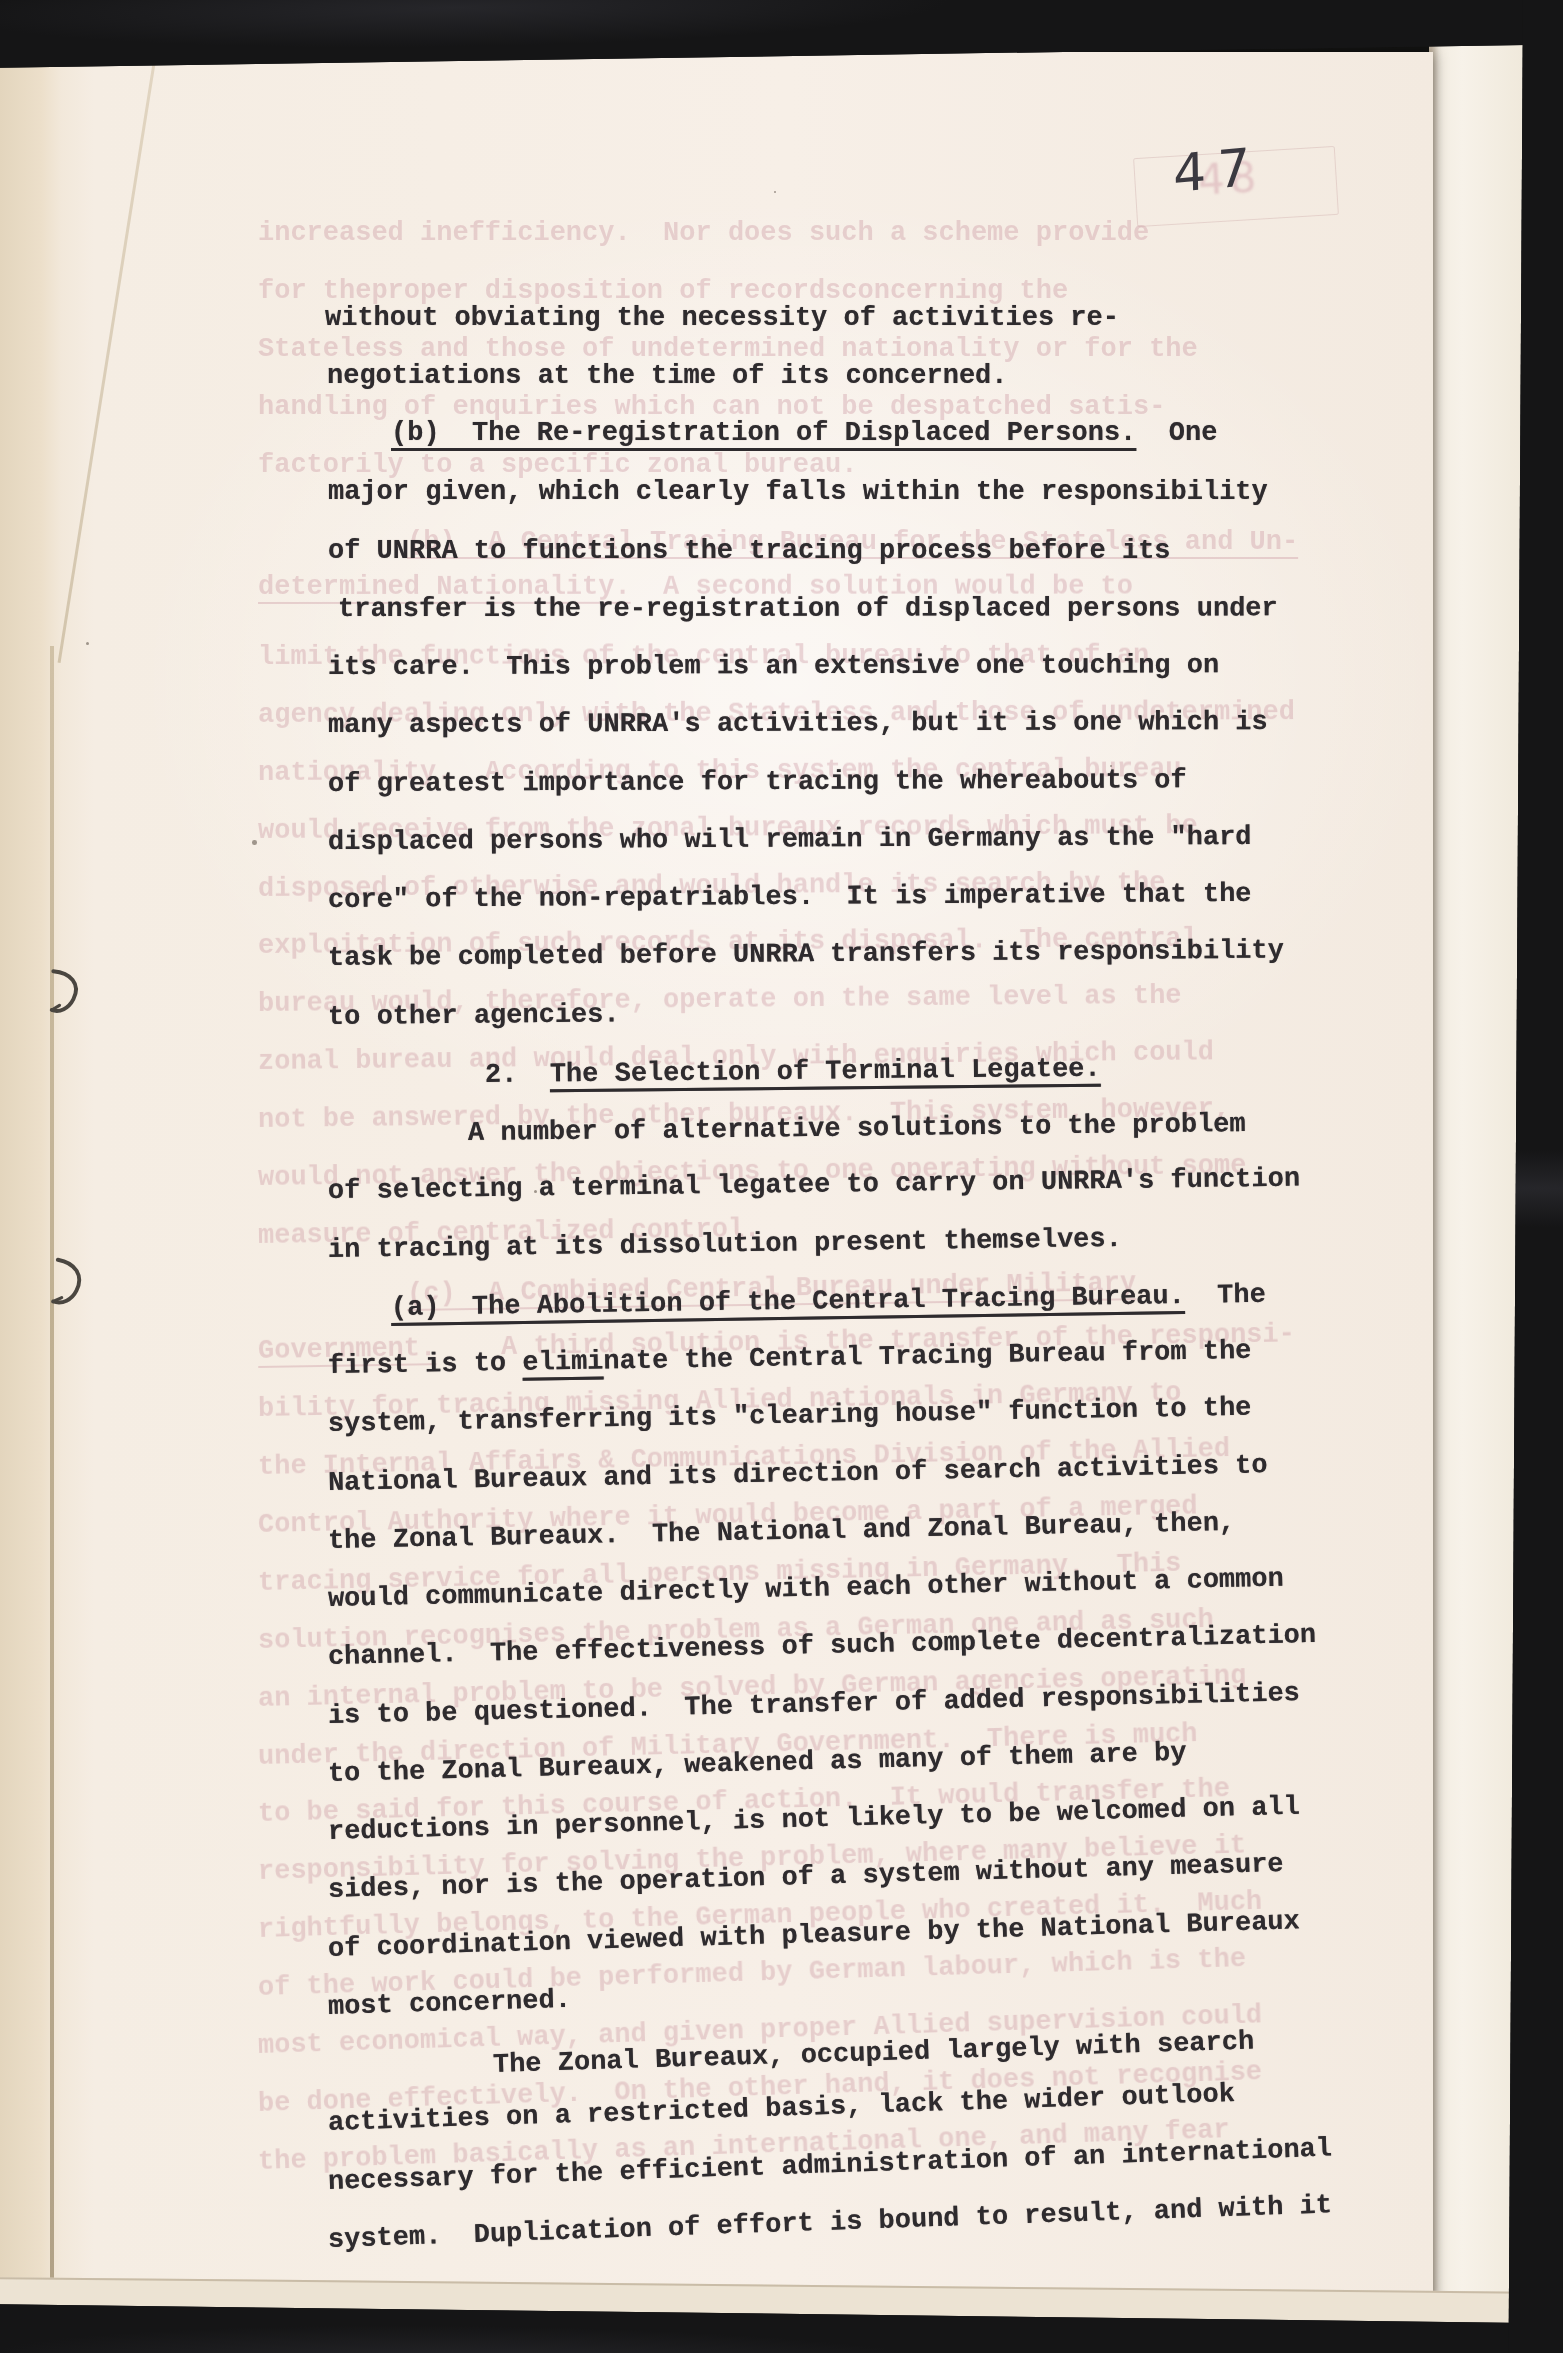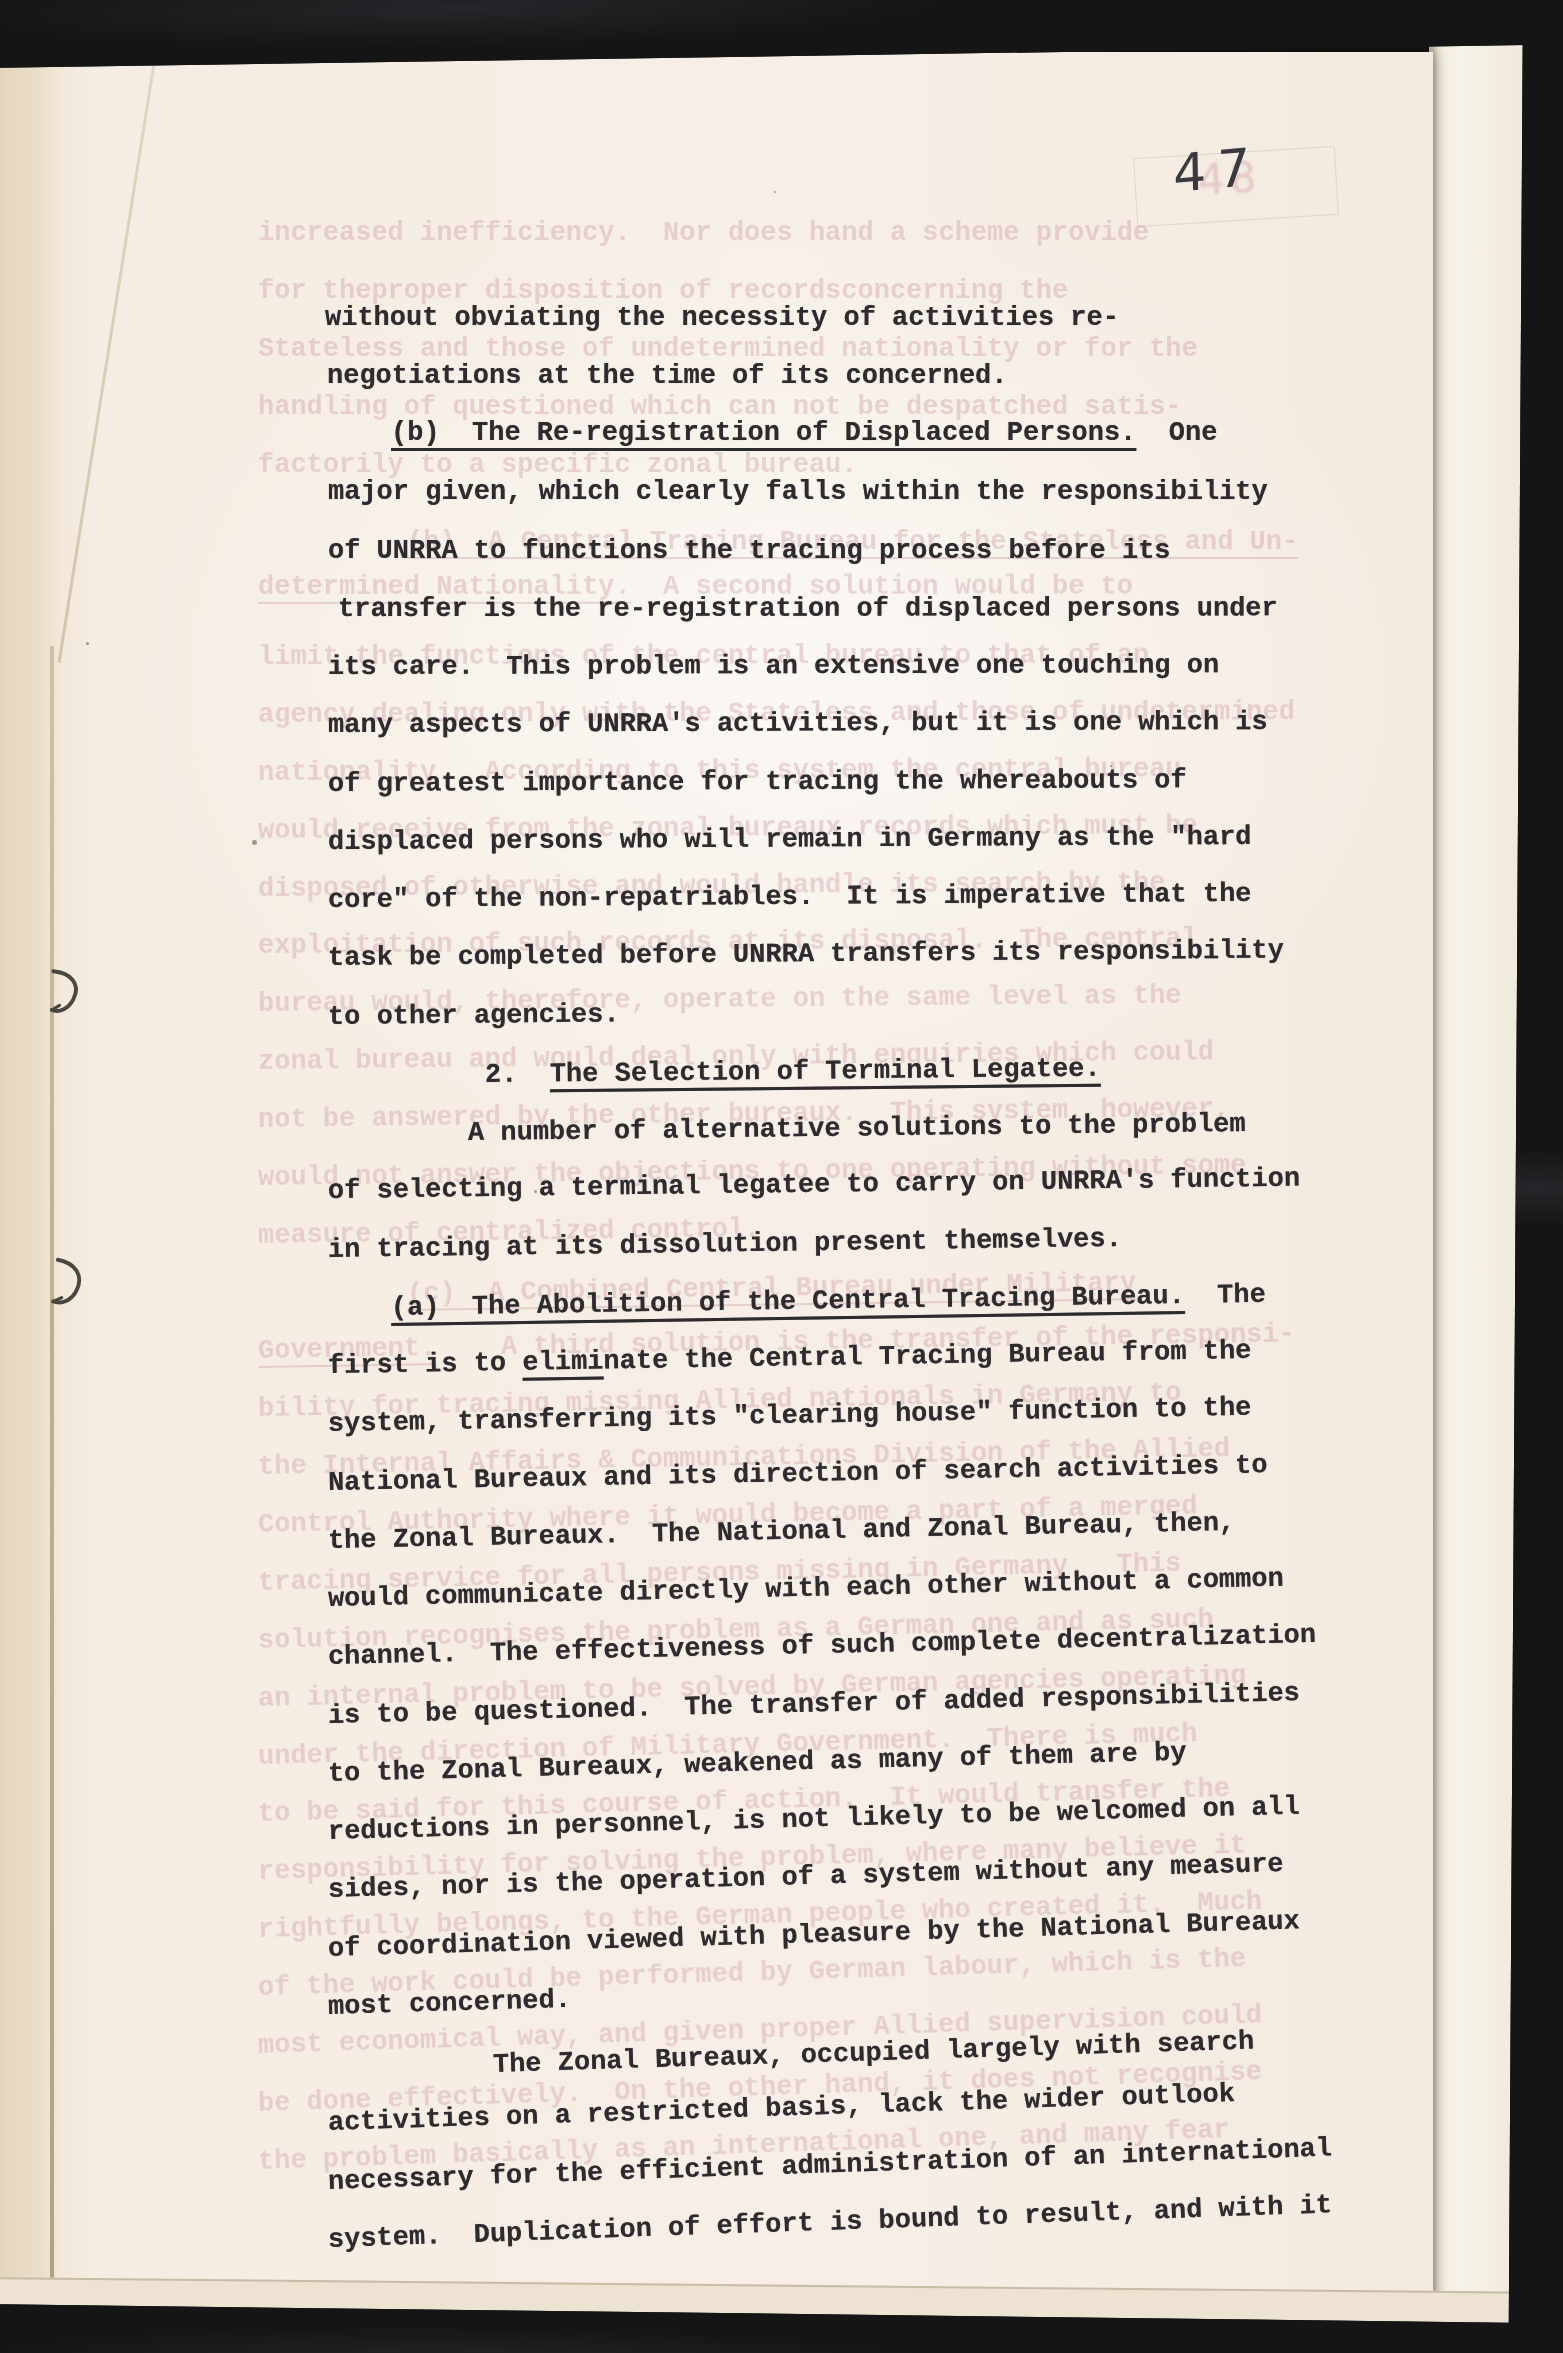--- a/index.html
+++ b/index.html
@@ -103,7 +103,7 @@
     <div class="page-number">47</div>
 
     <div id="bleed-layer">
-        <div class="line bleed" style="left: 258px; top: 164px; transform: rotate(0deg);"><span>increased inefficiency.  Nor does hand a scheme provide</span></div>
+        <div class="line bleed" style="left: 258px; top: 164px; transform: rotate(0deg);"><span>increased inefficiency.  Nor does such a scheme provide</span></div>
         <div class="line bleed" style="left: 258px; top: 222px; transform: rotate(0deg);"><span>for theproper disposition of recordsconcerning the</span></div>
         <div class="line bleed" style="left: 258px; top: 280px; transform: rotate(0deg); text-align: center;"><span>Stateless and those of undetermined nationality or for the</span></div>
         <div class="line bleed" style="left: 258px; top: 338px; transform: rotate(0deg);"><span>handling of questioned which can not be despatched satis-</span></div>

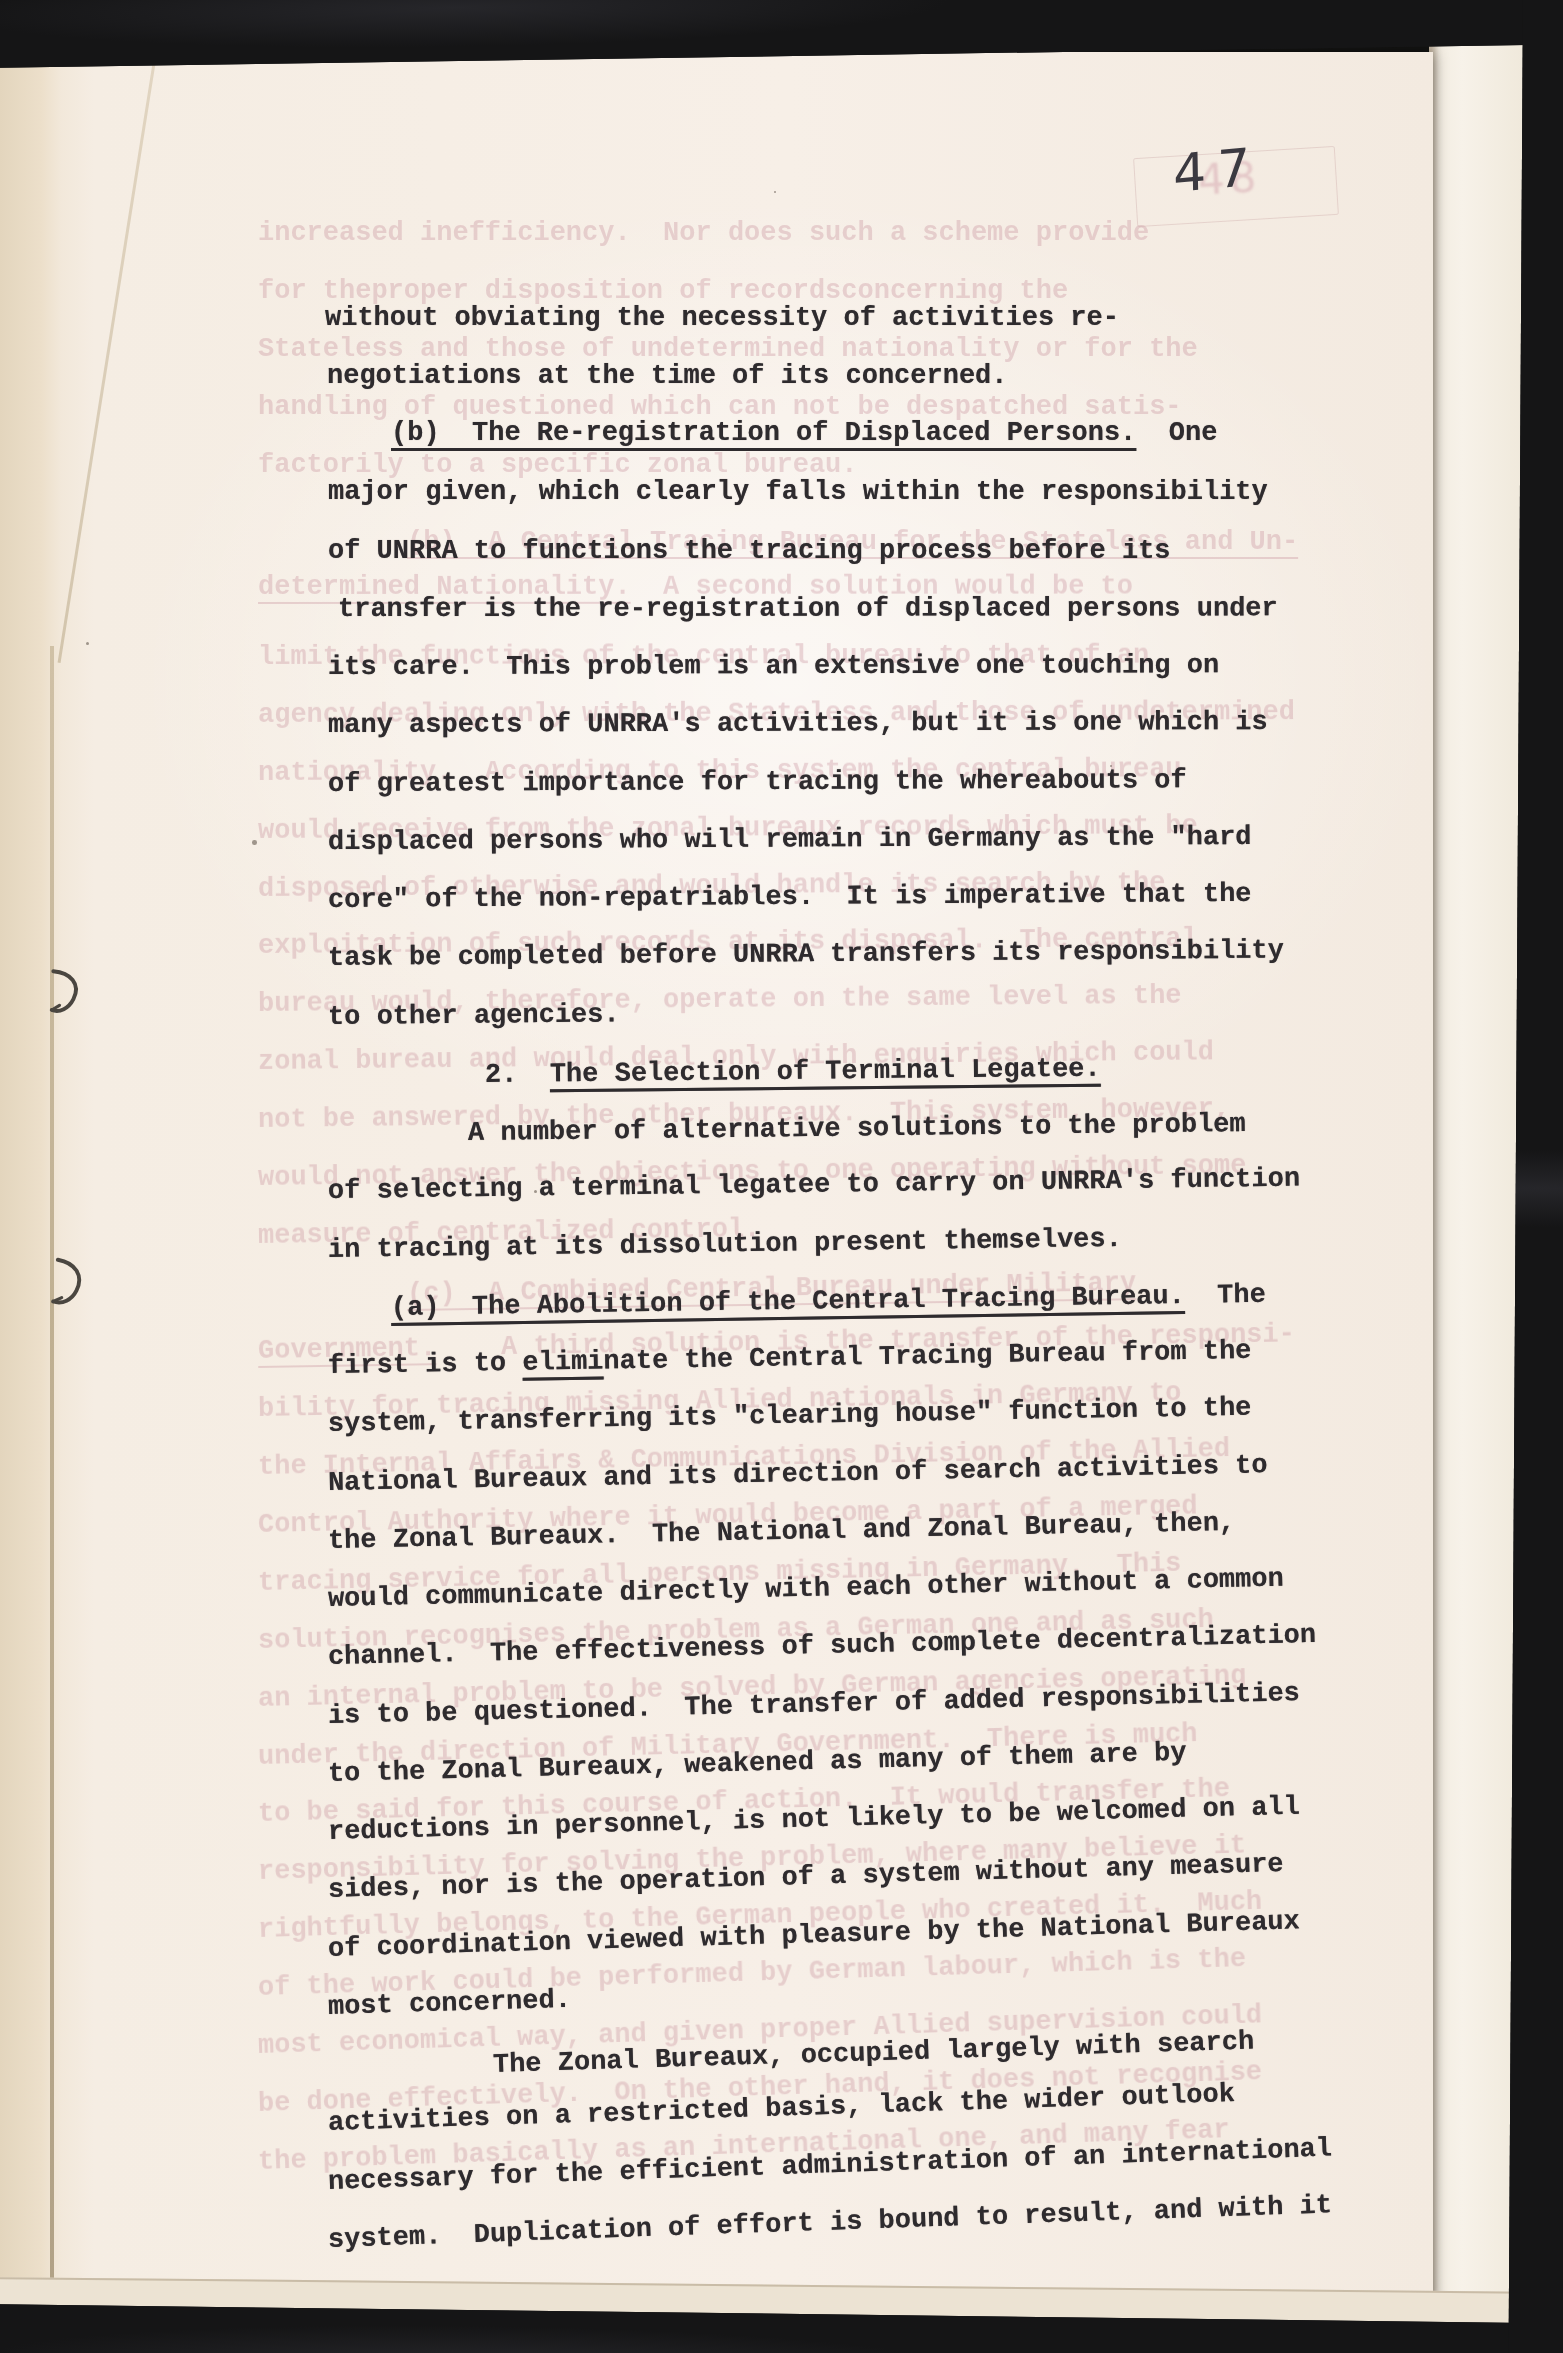--- a/index.html
+++ b/index.html
@@ -106,7 +106,7 @@
         <div class="line bleed" style="left: 258px; top: 164px; transform: rotate(0deg);"><span>increased inefficiency.  Nor does such a scheme provide</span></div>
         <div class="line bleed" style="left: 258px; top: 222px; transform: rotate(0deg);"><span>for theproper disposition of recordsconcerning the</span></div>
         <div class="line bleed" style="left: 258px; top: 280px; transform: rotate(0deg); text-align: center;"><span>Stateless and those of undetermined nationality or for the</span></div>
-        <div class="line bleed" style="left: 258px; top: 338px; transform: rotate(0deg);"><span>handling of questioned which can not be despatched satis-</span></div>
+        <div class="line bleed" style="left: 258px; top: 338px; transform: rotate(0deg);"><span>handling of enquiries which can not be despatched satis-</span></div>
         <div class="line bleed" style="left: 258px; top: 396px; transform: rotate(0deg);"><span>factorily to a specific zonal bureau.</span></div>
         <div class="line bleed" style="left: 407px; top: 473px; transform: rotate(0deg);"><span class="u">(b)  A Central Tracing Bureau for the Stateless and Un-</span></div>
         <div class="line bleed" style="left: 258px; top: 518px; transform: rotate(-0.03deg);"><span class="u">determined Nationality.</span><span>  A second solution would be to</span></div>

